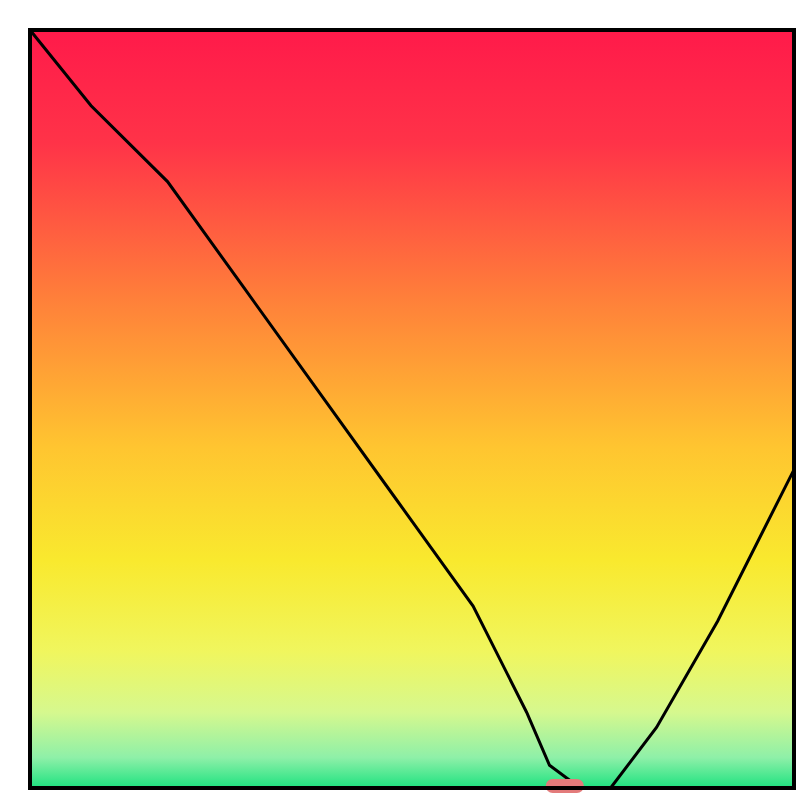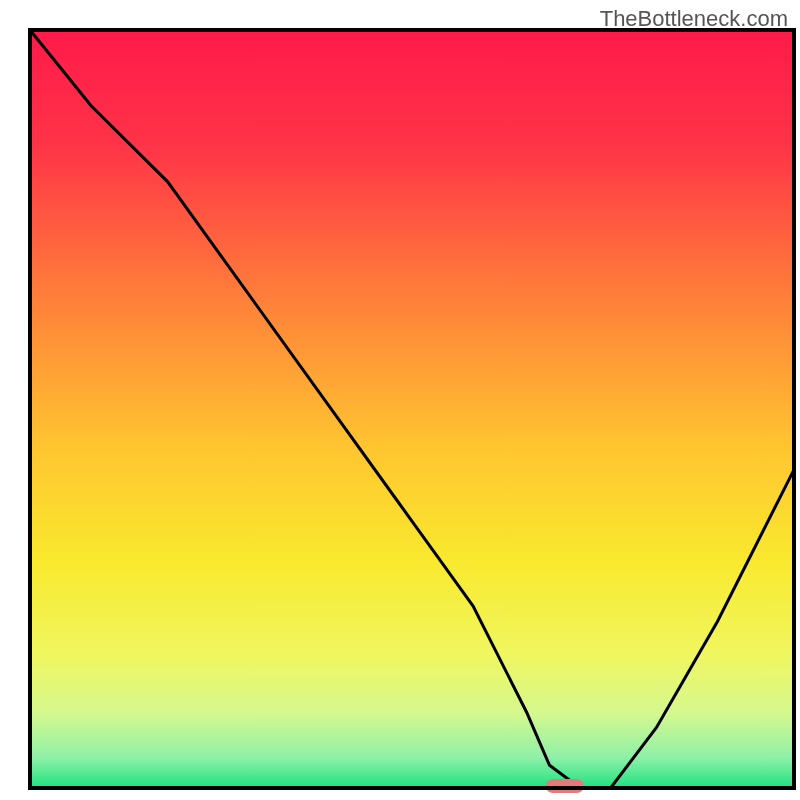--- a/index.html
+++ b/index.html
@@ -33,7 +33,6 @@
 <body>
 <div class="container">
 
-<div class="watermark">TheBottleneck.com</div>
 
 <svg width="800" height="800" viewBox="0 0 800 800">
   <defs>

